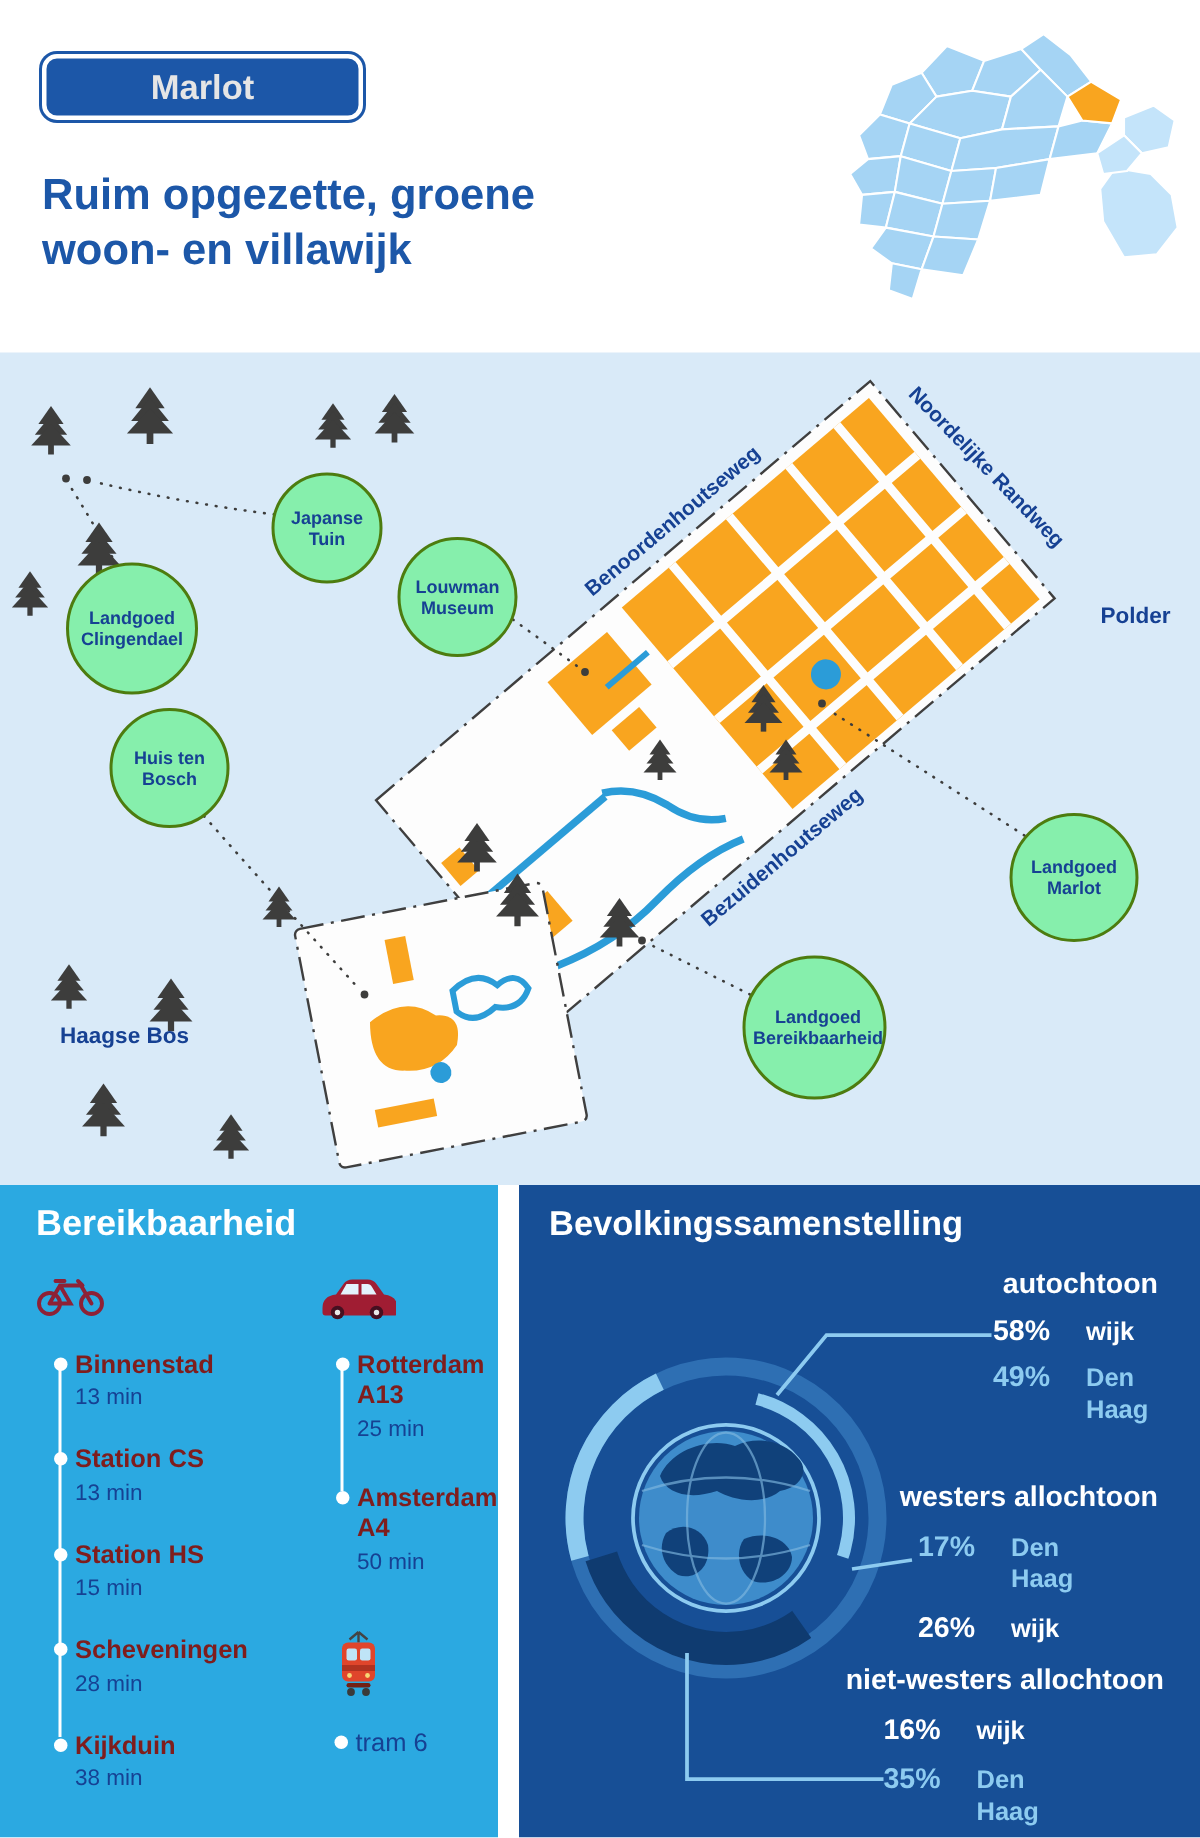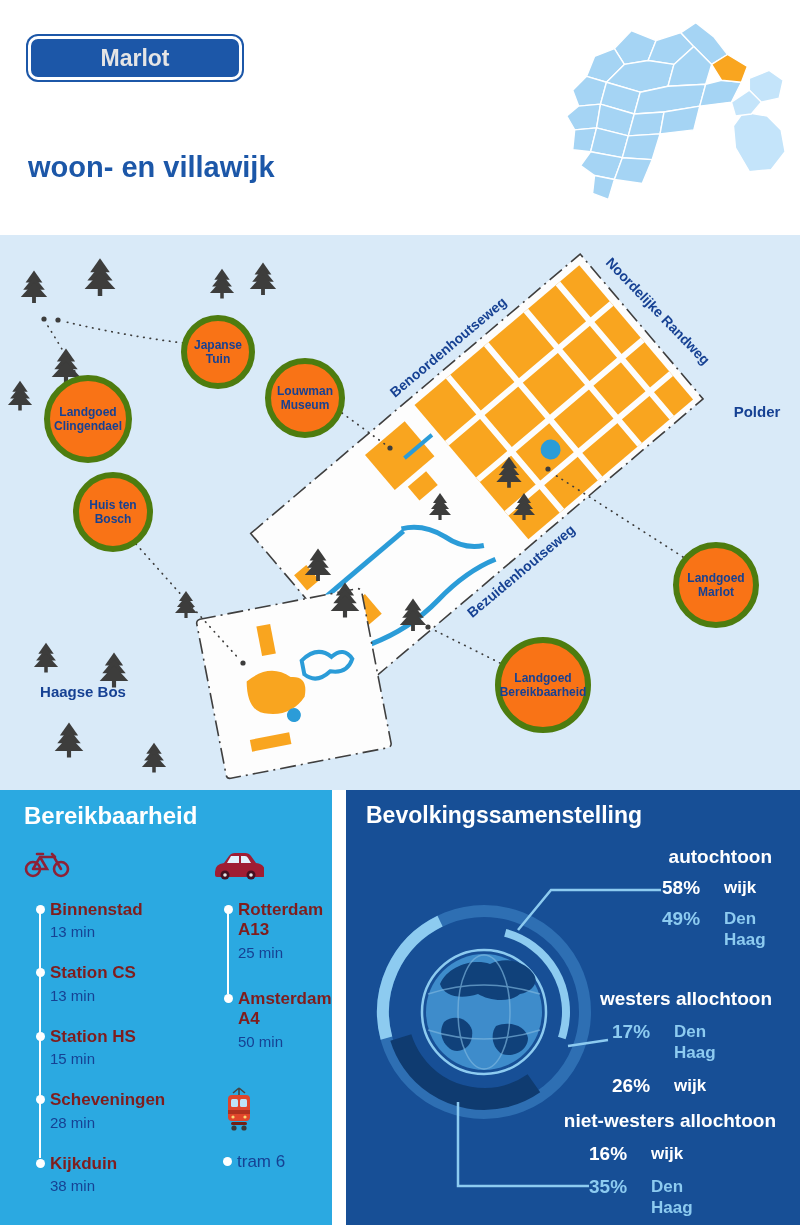--- a/index.html
+++ b/index.html
@@ -88,7 +88,7 @@
       <span>Marlot</span>
     </div>
     <h1 class="title">
-      <br>
+      <span>Ruim opgezette, groene</span><br>
       <span>woon- en villawijk</span>
     </h1>
     <svg class="minimap" viewBox="0 0 260 195">

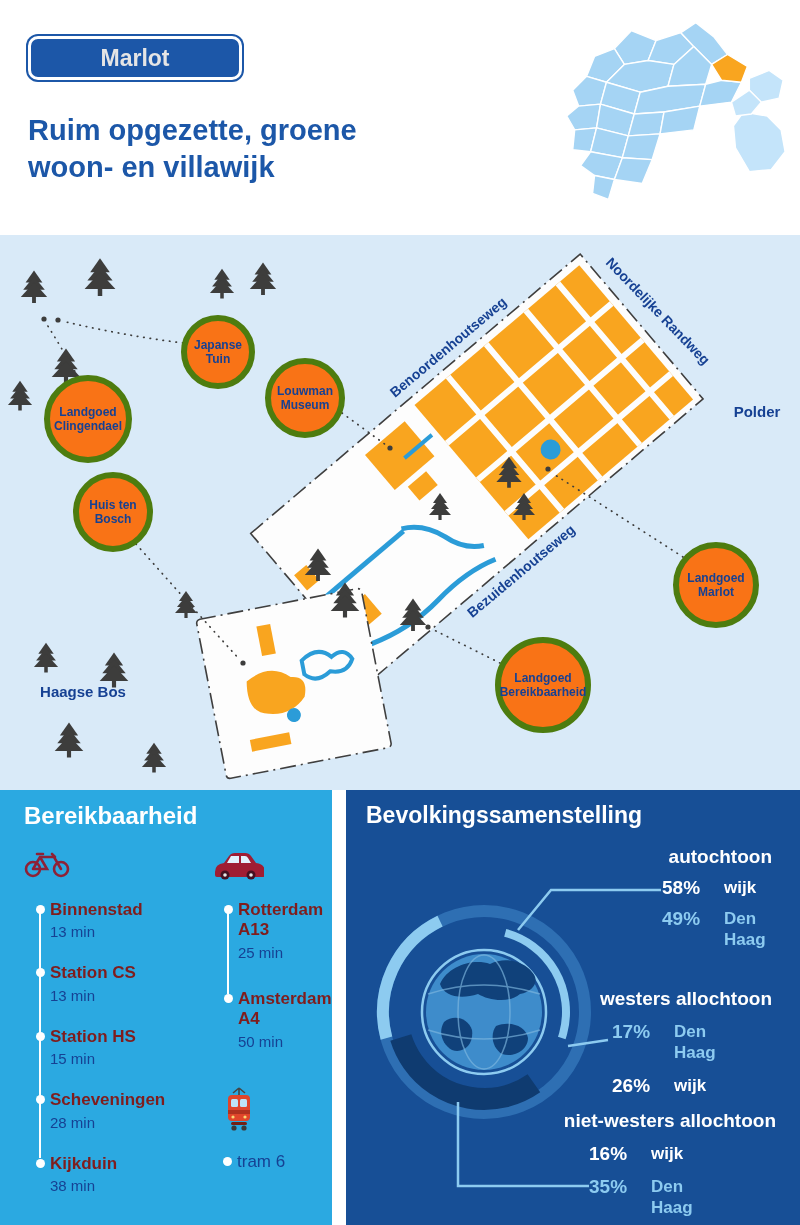--- a/index.html
+++ b/index.html
@@ -26,8 +26,8 @@
   .area-label { position: absolute; color: #164193; font-weight: bold; font-size: 15px; transform: translate(-50%,-50%); white-space: nowrap; }
   .al-polder { left: 757px; top: 176px; }
   .al-haagsebos { left: 83px; top: 456px; }
-  .poi { position: absolute; background: #f97316; border: 6px solid #4d7c0f; border-radius: 50%;
-         display: flex; align-items: center; justify-content: center; text-align: center;
+  .poi { position: absolute; background: #86efac; border: 2px solid #4d7c0f; border-radius: 50%;
+         display: flex; align-items: center; text-align: center;
          color: #164193; font-weight: bold; font-size: 12px; line-height: 1.18; padding: 5px; }
   .poi-japanse      { left: 181px; top: 80px;  width: 74px; height: 74px; }
   .poi-louwman      { left: 265px; top: 123px; width: 80px; height: 80px; }

